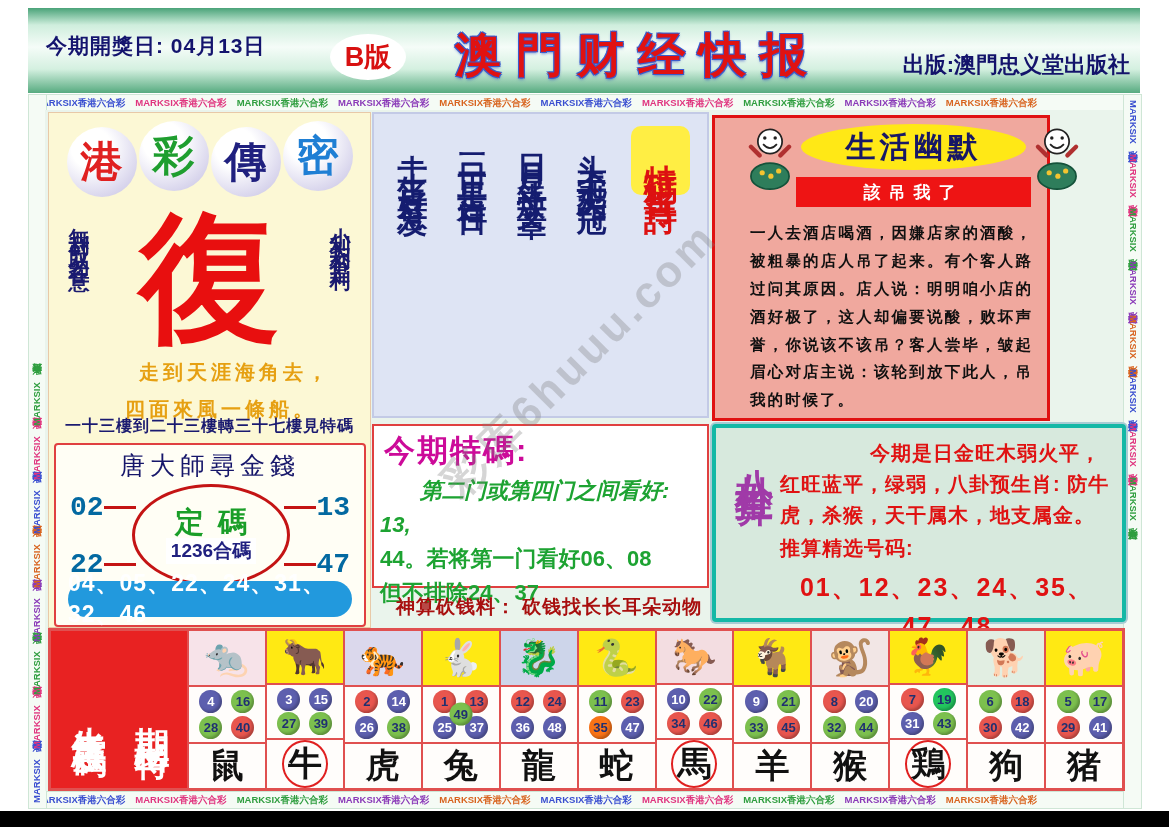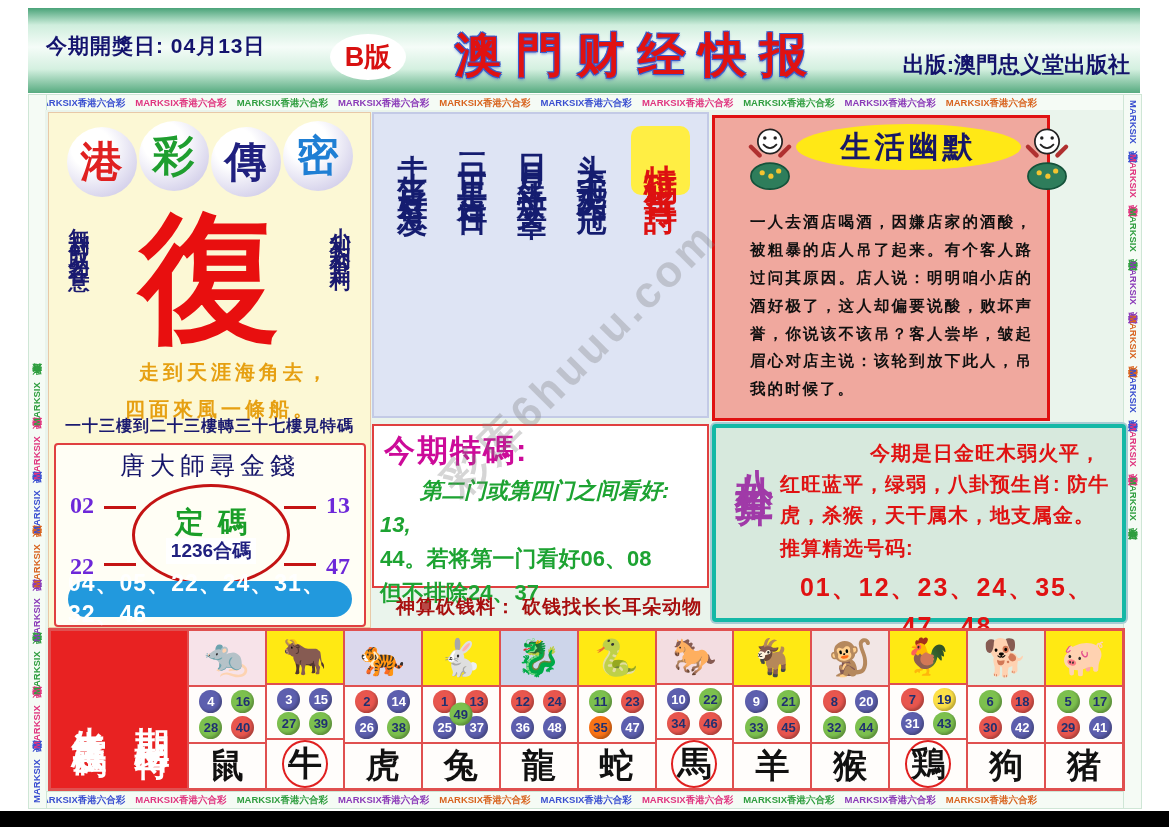--- a/index.html
+++ b/index.html
@@ -200,6 +200,7 @@
       </span>
       <div class="humor-mid">
         <div class="humor-title">生活幽默</div>
+        <div class="humor-sub">該吊我了</div>
       </div>
       <span>
         <svg viewBox="0 0 60 78" width="52" height="68">

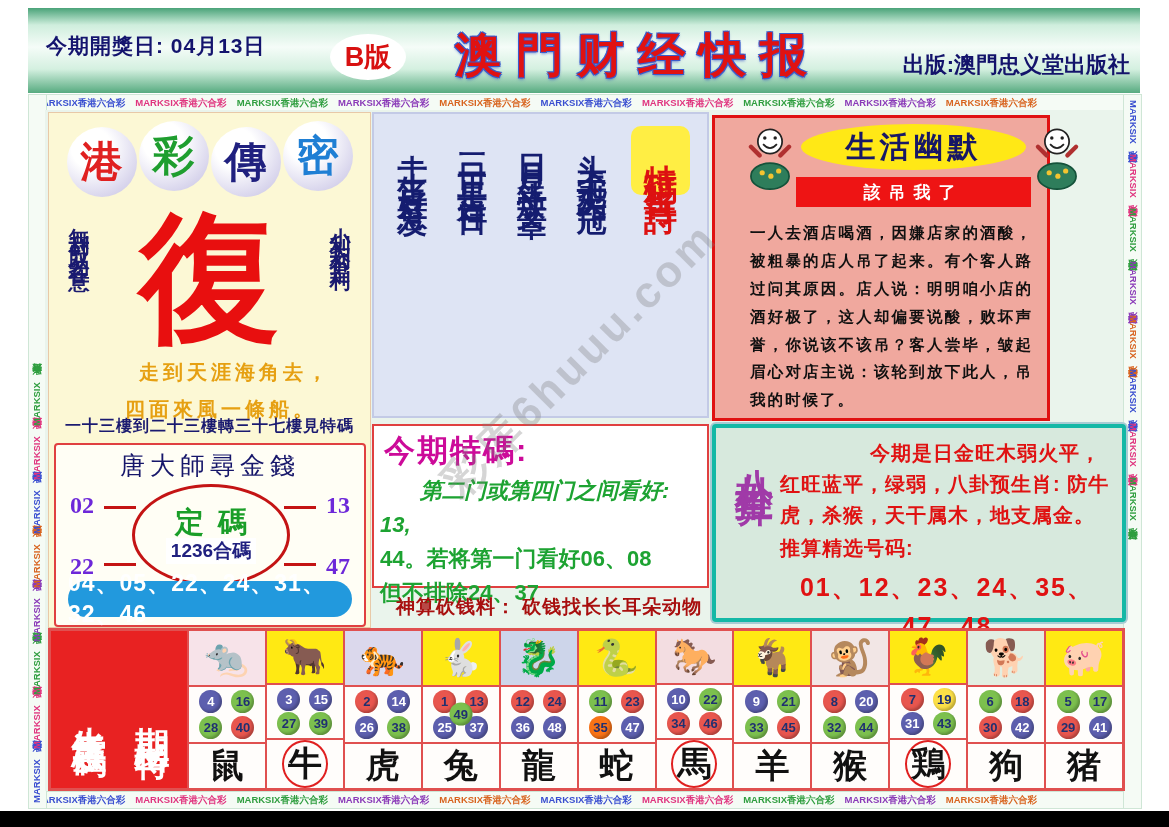--- a/index.html
+++ b/index.html
@@ -52,7 +52,7 @@
     display:flex;flex-direction:column;align-items:center;justify-content:center;}
   .tang-main{color:#1a9e28;font-size:29px;font-weight:bold;letter-spacing:14px;padding-left:14px;line-height:30px;}
   .tang-sub{background:#fff;color:#20207f;font-size:19px;font-weight:bold;padding:0 5px;margin-top:1px;}
-  .tcorner{position:absolute;font-size:24px;font-weight:bold;color:#6d28d9;font-family:Liberation Serif, serif;}
+  .tcorner{position:absolute;font-size:28px;font-weight:bold;color:#0369a1;font-family:Liberation Mono, monospace;}
   .tcorner.tl{left:14px;top:8px;} .tcorner.tr{right:14px;top:8px;}
   .tcorner.bl{left:14px;bottom:4px;} .tcorner.br{right:14px;bottom:4px;}
   .tline{position:absolute;height:3px;background:#c41414;}

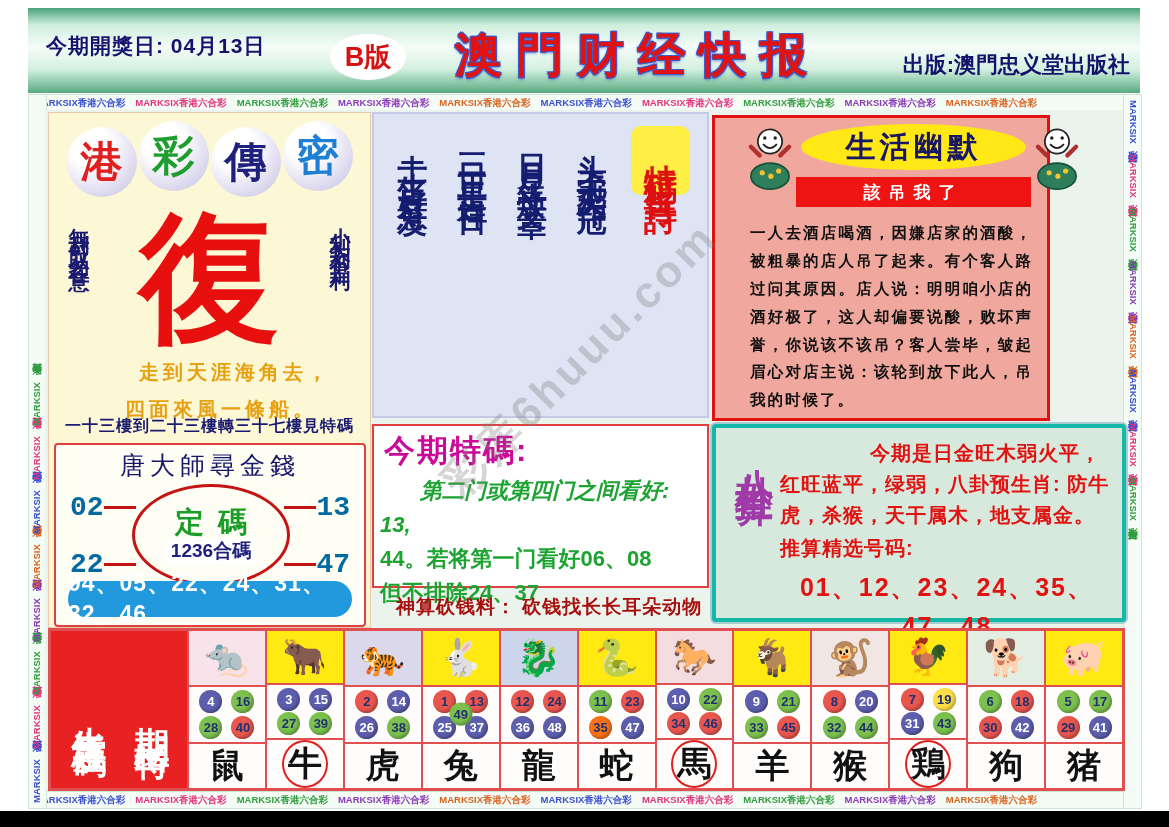--- a/index.html
+++ b/index.html
@@ -347,7 +347,7 @@
           <div class="zanimal" style="background: rgb(255, 233, 19);">🐓</div>
           <div class="znums">
             <span class="ball" style="background: rgb(232, 86, 78); color: rgb(32, 48, 112);">7</span>
-            <span class="ball" style="background: #fde047; color: rgb(32, 48, 112);">19</span>
+            <span class="ball" style="background: #22c55e; color: rgb(32, 48, 112);">19</span>
             <span class="ball" style="background: rgb(93, 95, 174); color: rgb(255, 255, 255);">31</span>
             <span class="ball" style="background: rgb(124, 192, 78); color: rgb(32, 48, 112);">43</span>
           </div>

